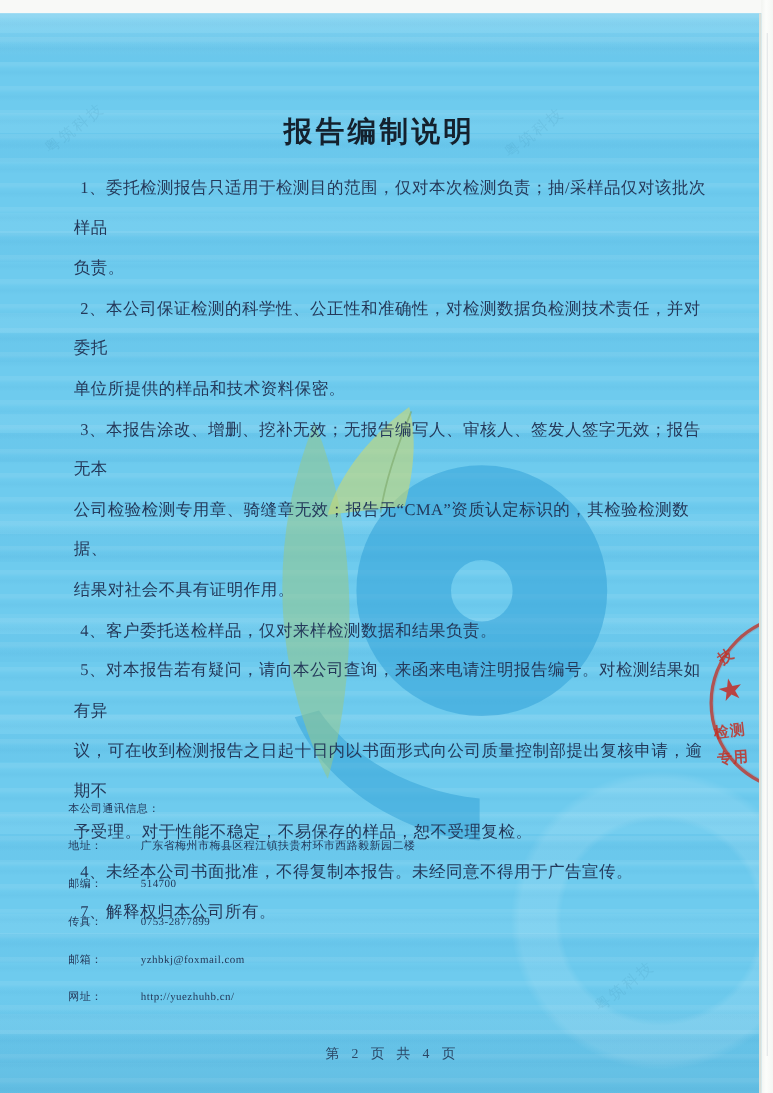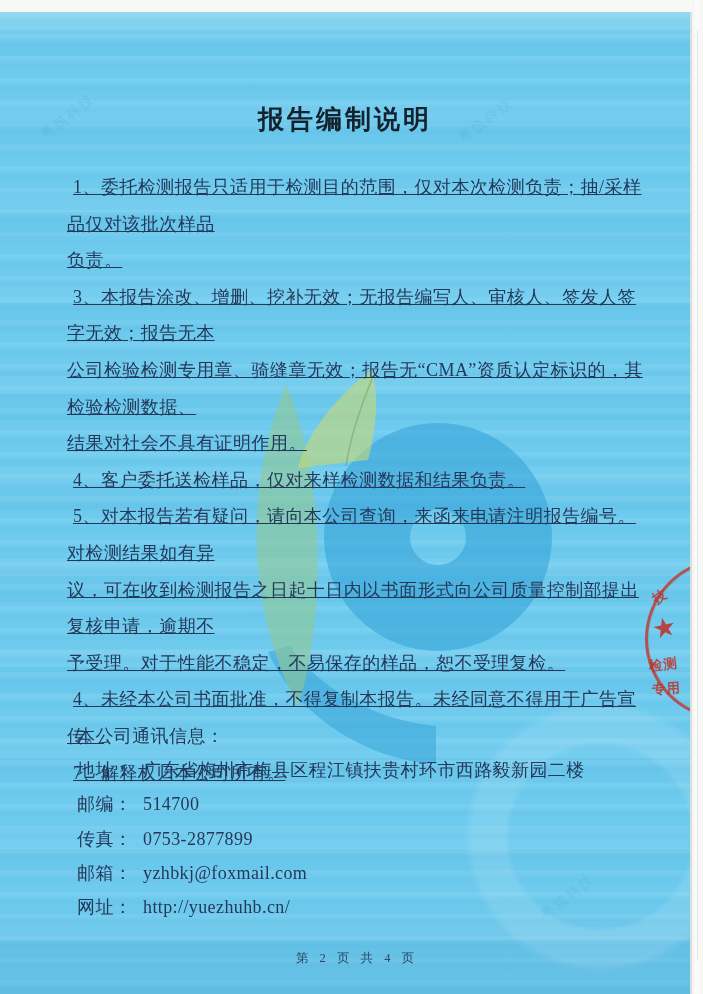--- a/index.html
+++ b/index.html
@@ -30,10 +30,9 @@
     font-weight:bold;font-size:26px;letter-spacing:3px;color:#14212e;
   }
   .body-text{
-    position:absolute;left:67px;top:157px;width:582px;
-    font-size:18px;letter-spacing:.45px;line-height:36.6px;
+    position:absolute;left:67px;top:141px;width:582px;
+    font-size:15px;letter-spacing:.45px;line-height:36.6px;
     color:#24395a;
-    text-decoration:underline;
   }
   .body-text p{margin:0;white-space:pre-wrap;text-indent:6px;}
 

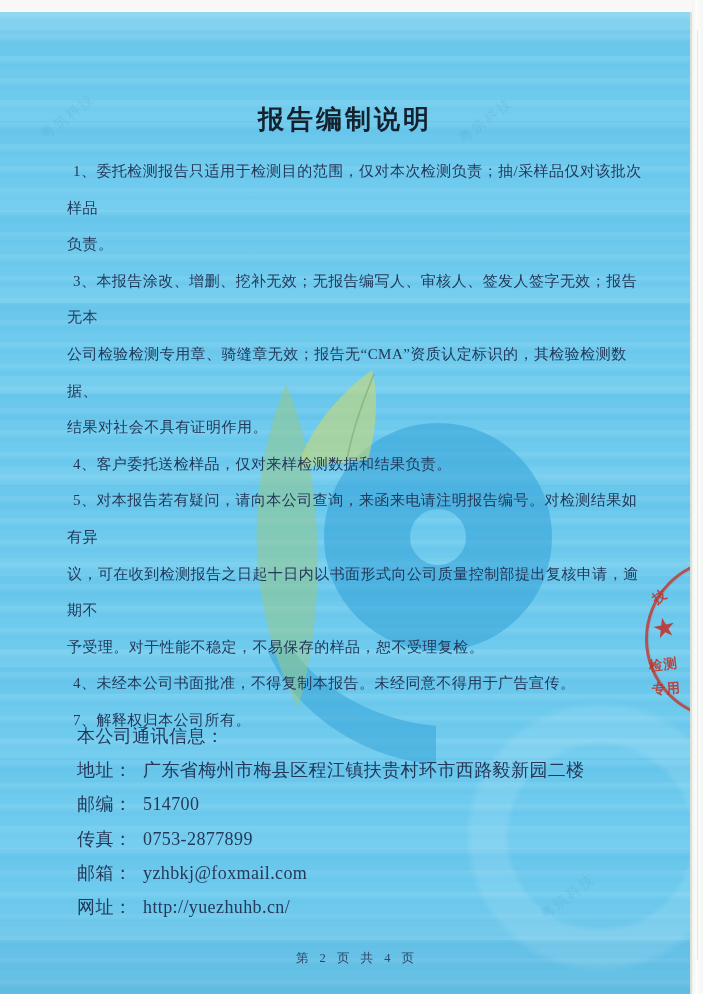--- a/index.html
+++ b/index.html
@@ -105,6 +105,8 @@
   <div class="body-text">
     <p>1、委托检测报告只适用于检测目的范围，仅对本次检测负责；抽/采样品仅对该批次样品
 负责。</p>
+    <p>2、本公司保证检测的科学性、公正性和准确性，对检测数据负检测技术责任，并对委托
+单位所提供的样品和技术资料保密。</p>
     <p>3、本报告涂改、增删、挖补无效；无报告编写人、审核人、签发人签字无效；报告无本
 公司检验检测专用章、骑缝章无效；报告无“CMA”资质认定标识的，其检验检测数据、
 结果对社会不具有证明作用。</p>

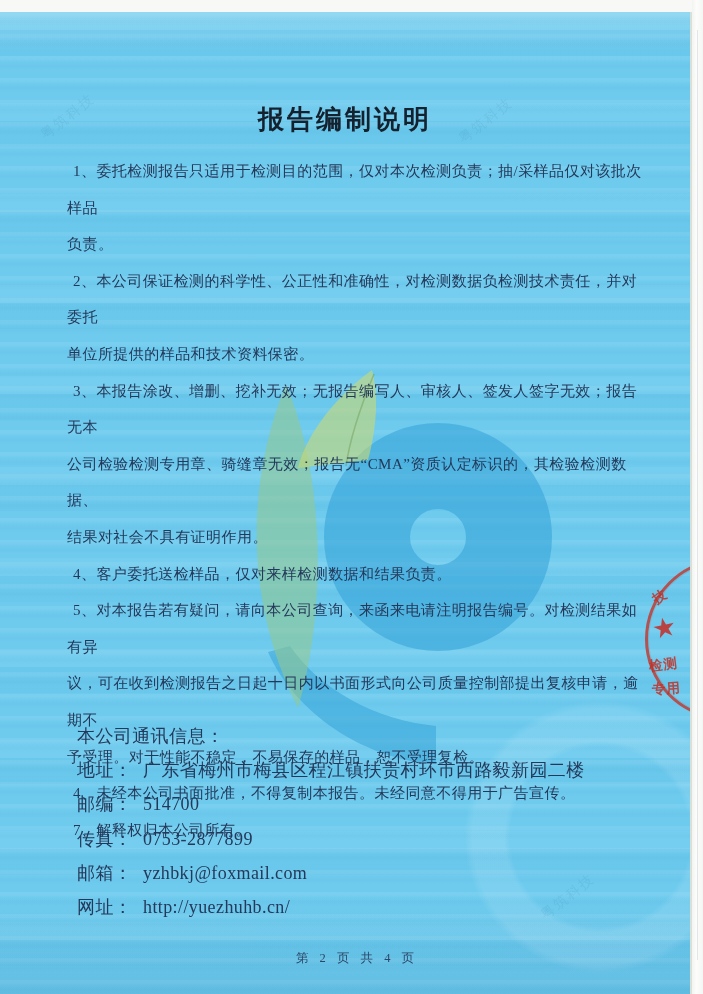--- a/index.html
+++ b/index.html
@@ -37,8 +37,8 @@
   .body-text p{margin:0;white-space:pre-wrap;text-indent:6px;}
 
   .contact{
-    position:absolute;left:77px;top:707px;width:560px;
-    font-size:18px;letter-spacing:.4px;line-height:34.2px;color:#24395a;
+    position:absolute;left:62px;top:707px;width:560px;
+    font-size:10px;letter-spacing:.4px;line-height:34.2px;color:#24395a;
   }
   .contact .row{white-space:nowrap;}
   .contact .lbl{display:inline-block;min-width:62px;}

